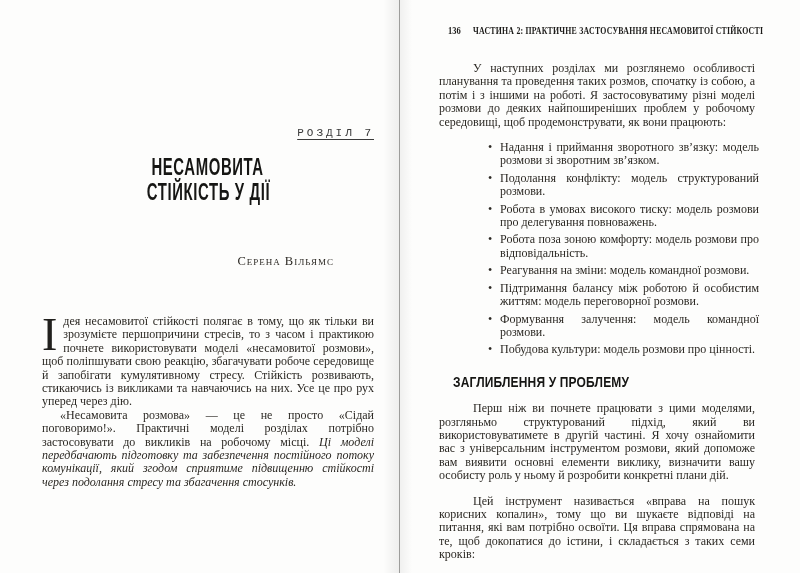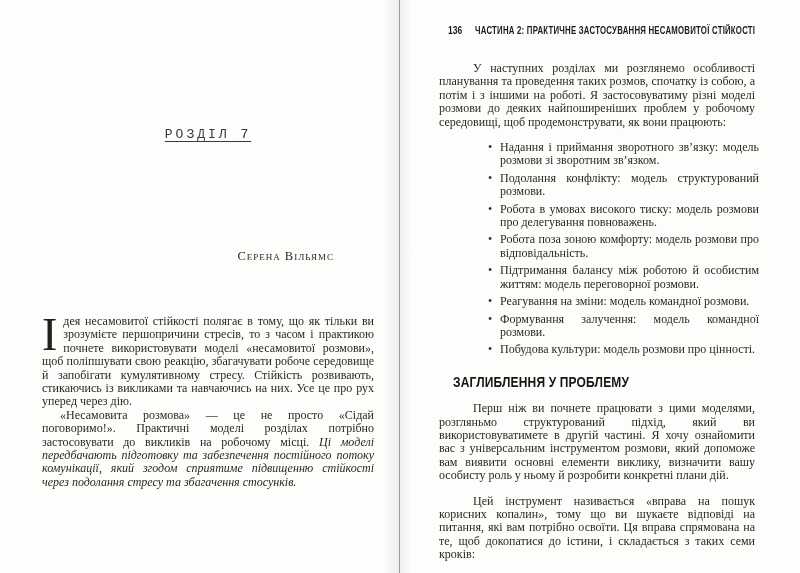--- a/index.html
+++ b/index.html
@@ -84,7 +84,7 @@
   .page-right{position:absolute;left:427px;top:0;width:340px;height:573px;}
   .running-head{
     position:absolute;top:20px;left:21px;right:0;
-    font-family:Liberation Sans, sans-serif;
+    font-family:Liberation Serif, serif;
     font-weight:bold;color:#1b1a18;
     white-space:nowrap;
   }

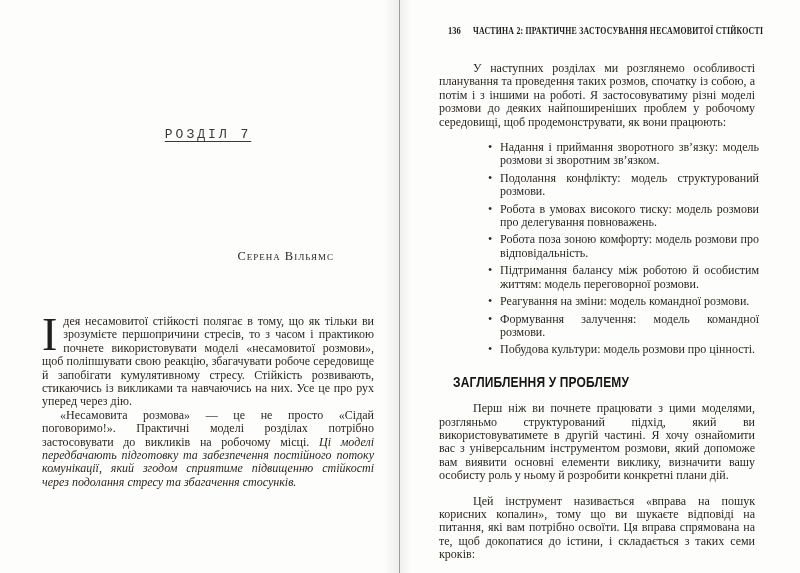--- a/index.html
+++ b/index.html
@@ -31,9 +31,9 @@
   .page-left{position:absolute;left:42px;top:0;width:332px;height:573px;}
   .kicker{
     position:absolute;top:127px;left:0;right:0;
-    text-align:center;
+    text-align:right;
     font-family:"Liberation Mono", monospace;
-    font-size:13px;letter-spacing:3px;
+    font-size:11px;letter-spacing:3px;
     color:#3a3a3a;
     text-decoration:underline;
     text-underline-offset:3px;

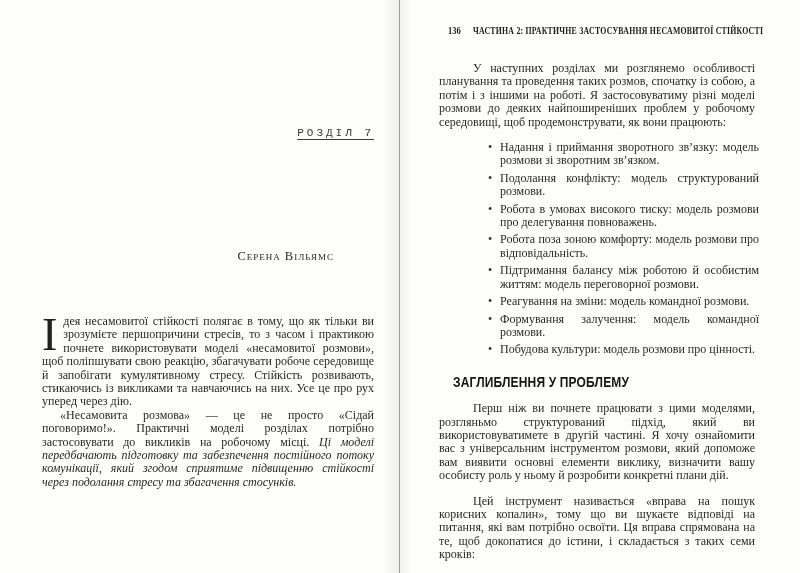--- a/index.html
+++ b/index.html
@@ -137,6 +137,10 @@
   <div class="page-left">
     <div class="kicker">РОЗДІЛ 7</div>
 
+    <div class="chapter-title">
+      <span class="tline"><span>НЕСАМОВИТА</span></span>
+      <span class="tline"><span>СТІЙКІСТЬ У ДІЇ</span></span>
+    </div>
 
     <div class="epigraph">
       <div class="epigraph-attr">Серена Вільямс</div>

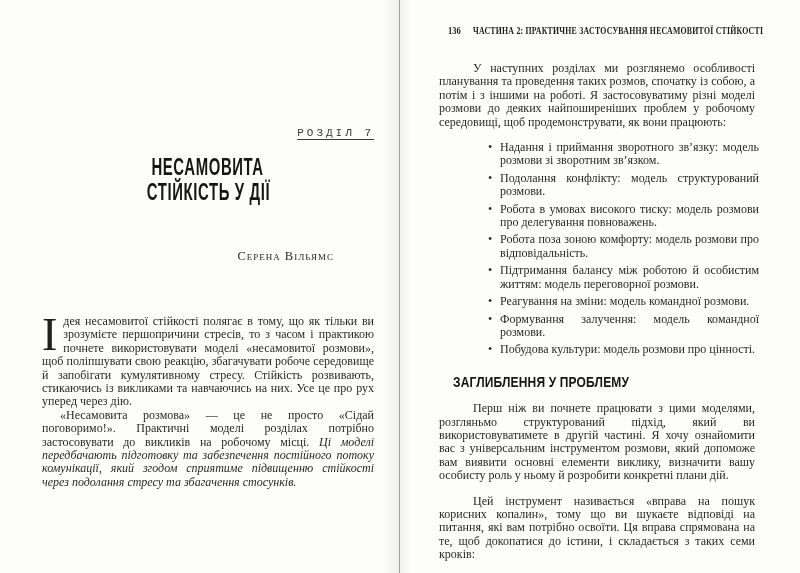--- a/index.html
+++ b/index.html
@@ -60,6 +60,7 @@
     color:#2e2b26;
   }
   .epigraph-attr{
+    margin-top:5px;
     text-align:right;
     font-style:normal;
     font-variant:small-caps;

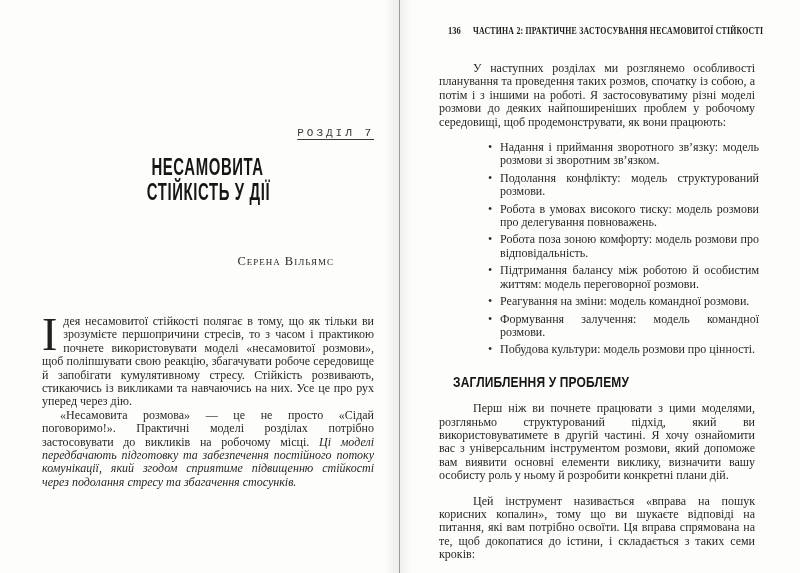--- a/index.html
+++ b/index.html
@@ -166,8 +166,8 @@
         <li>Подолання конфлікту: модель структурований розмови.</li>
         <li>Робота в умовах високого тиску: модель розмови про делегування повноважень.</li>
         <li>Робота поза зоною комфорту: модель розмови про відповідальність.</li>
+        <li>Реагування на зміни: модель командної розмови.</li>
         <li>Підтримання балансу між роботою й особистим життям: модель переговорної розмови.</li>
-        <li>Реагування на зміни: модель командної розмови.</li>
         <li>Формування залучення: модель командної розмови.</li>
         <li>Побудова культури: модель розмови про цінності.</li>
       </ul>

